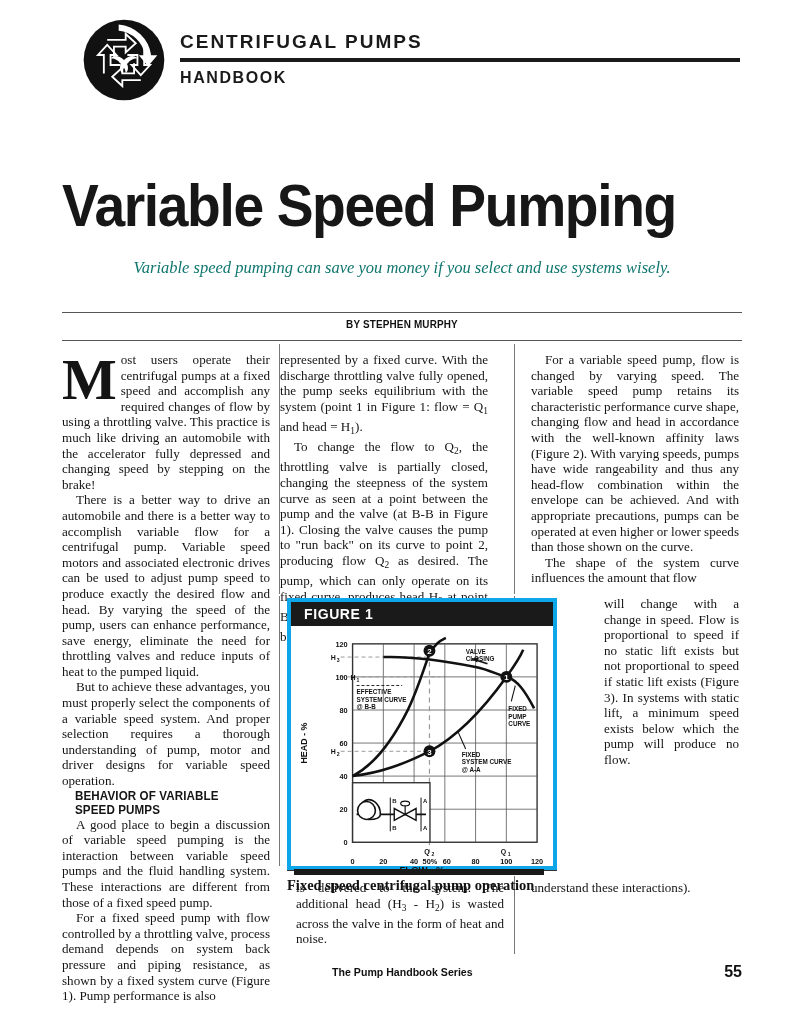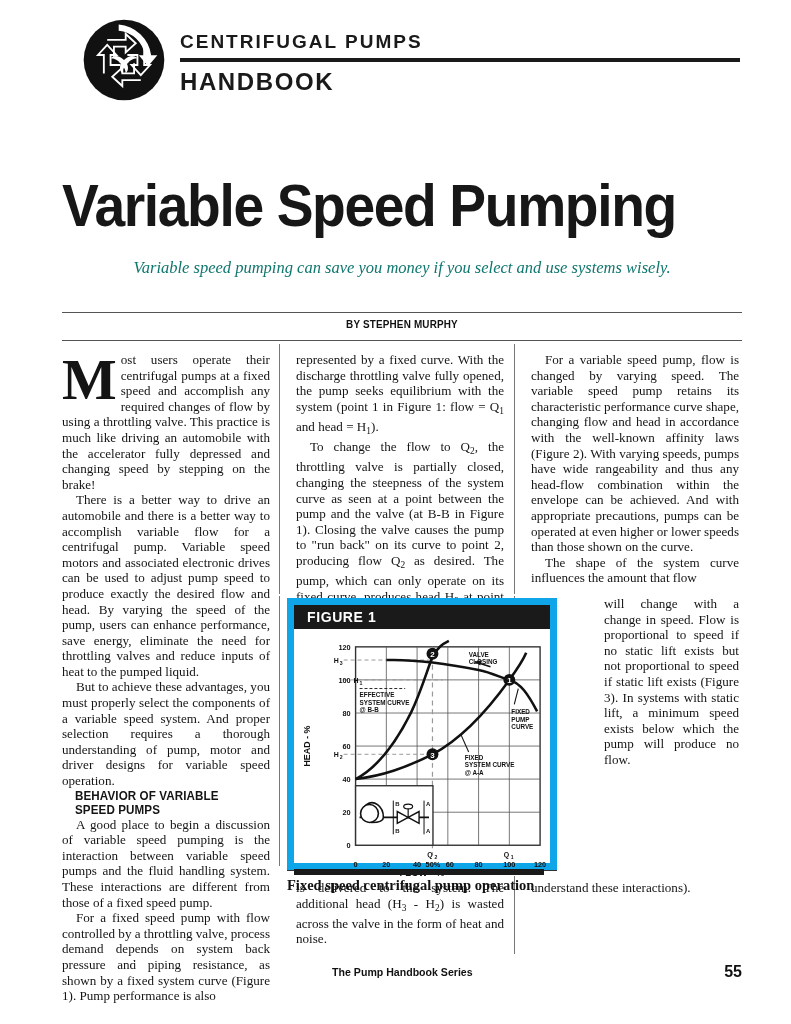--- a/index.html
+++ b/index.html
@@ -43,7 +43,7 @@
   .mh-line2 {
     font-family: "Liberation Sans", sans-serif;
     font-weight: bold;
-    font-size: 24px;
+    font-size: 16px;
     letter-spacing: 1.6px;
     color: #1a1a1a;
     line-height: 1.1;

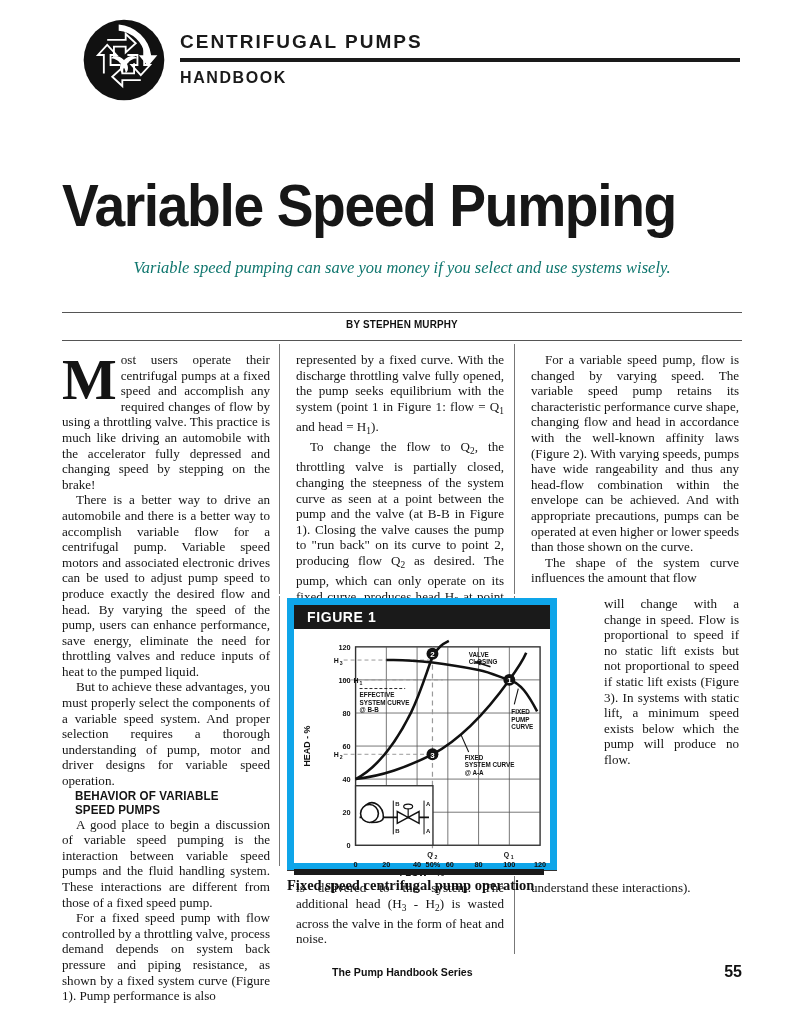--- a/index.html
+++ b/index.html
@@ -135,7 +135,7 @@
   }
 
   #col1 { left: 62px;  top: 352px; width: 208px; }
-  #col2 { left: 296px; top: 352px; width: 208px; }
+  #col2 { left: 280px; top: 352px; width: 208px; }
   #col3 { left: 531px; top: 352px; width: 208px; }
   #col3b { left: 604px; top: 596px; width: 135px; }
   #col2b { left: 296px; top: 880px; width: 208px; }

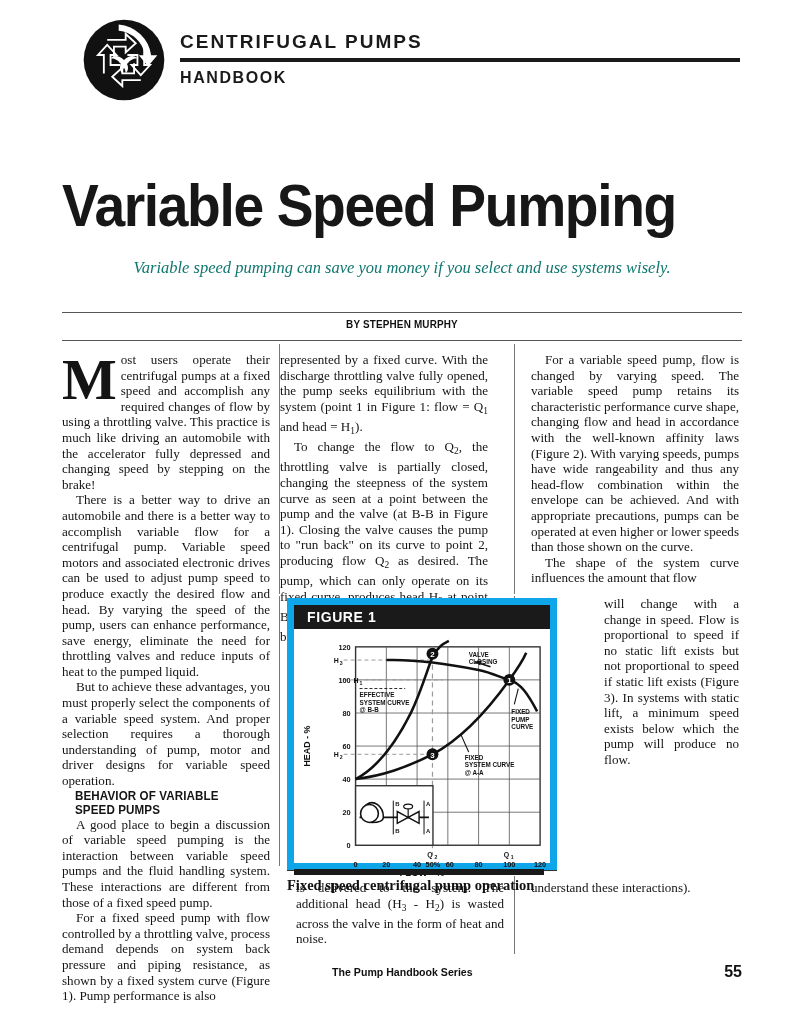--- a/index.html
+++ b/index.html
@@ -148,7 +148,7 @@
     position: absolute;
     left: 287px; top: 598px;
     width: 270px; height: 272px;
-    border: 7px solid #0ea5e9;
+    border: 4px solid #0ea5e9;
     background: #fff;
   }
   .fig-head {

